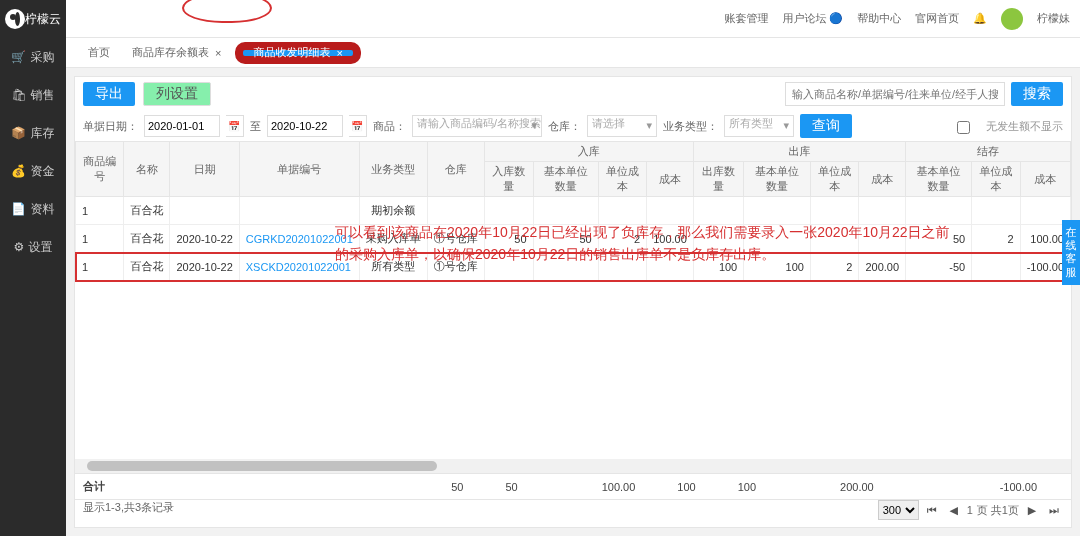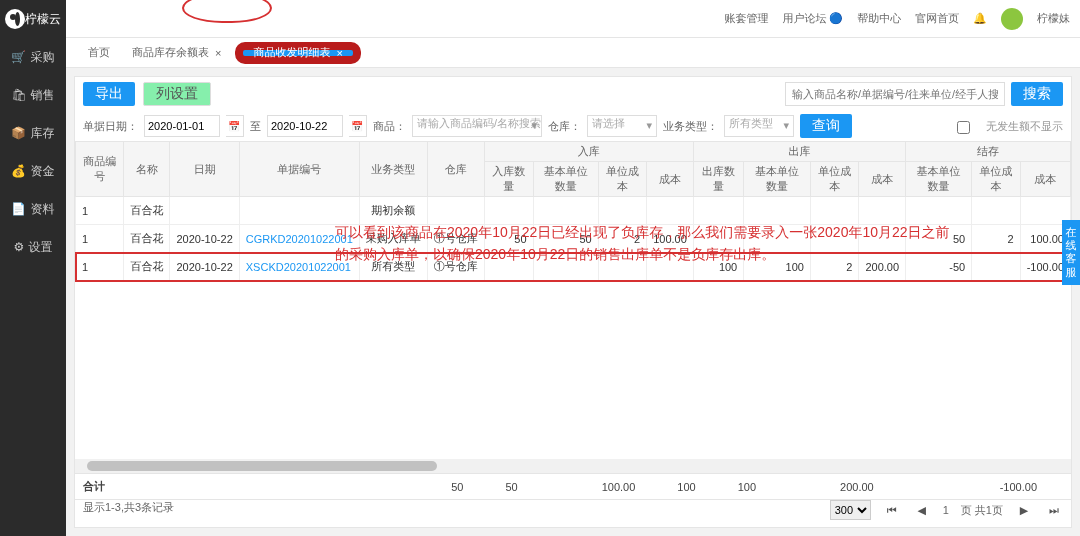--- a/index.html
+++ b/index.html
@@ -65,7 +65,7 @@
     .sum .v{flex:1;text-align:right;padding-right:34px}
     .pager{height:28px;border-top:1px solid #e5e5e5;display:flex;align-items:flex-start;padding:0 8px;font-size:11px;color:#666}
     .pager .info{white-space:nowrap}
-    .pager .right{margin-left:auto;display:flex;align-items:center;gap:12px}
+    .pager .right{margin-left:auto;display:flex;align-items:center;gap:4px}
     .pager select{height:20px;border:1px solid #ccc;font-size:11px}
     .pager .pbtn{width:18px;height:18px;display:flex;align-items:center;justify-content:center;cursor:pointer;color:#555}
     .scrollbar{height:14px;background:#f1f1f1;position:relative}

